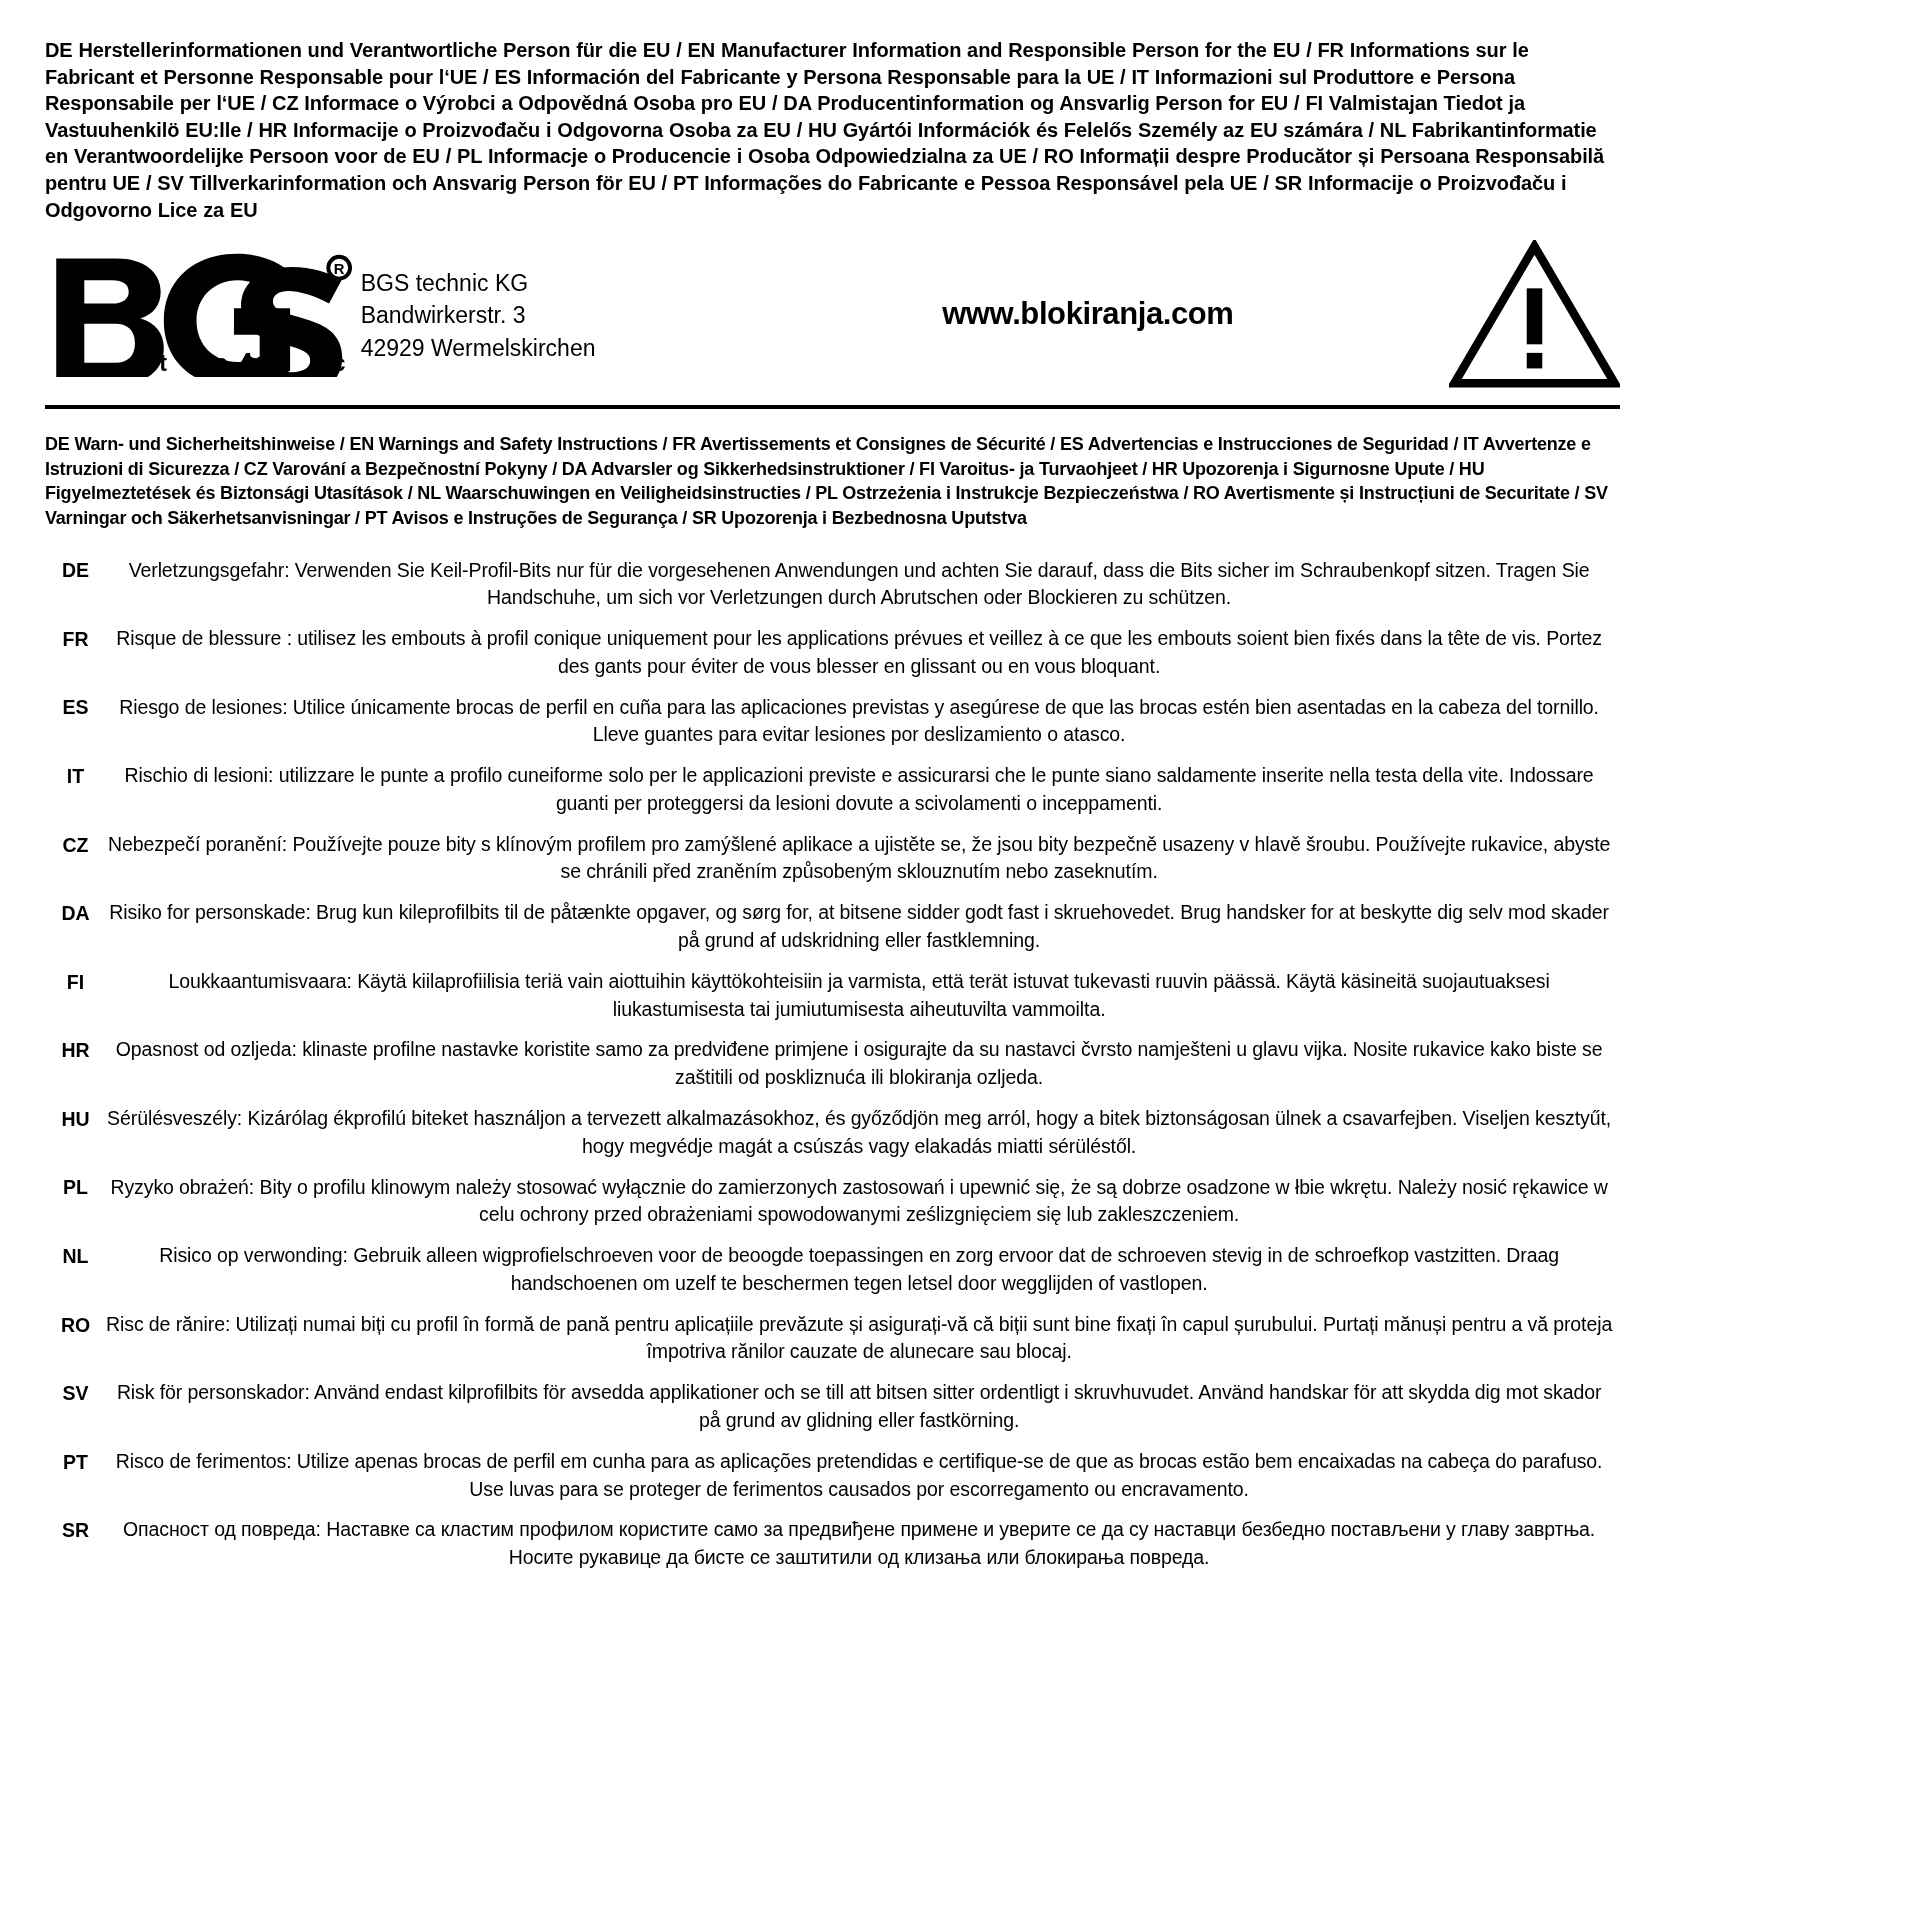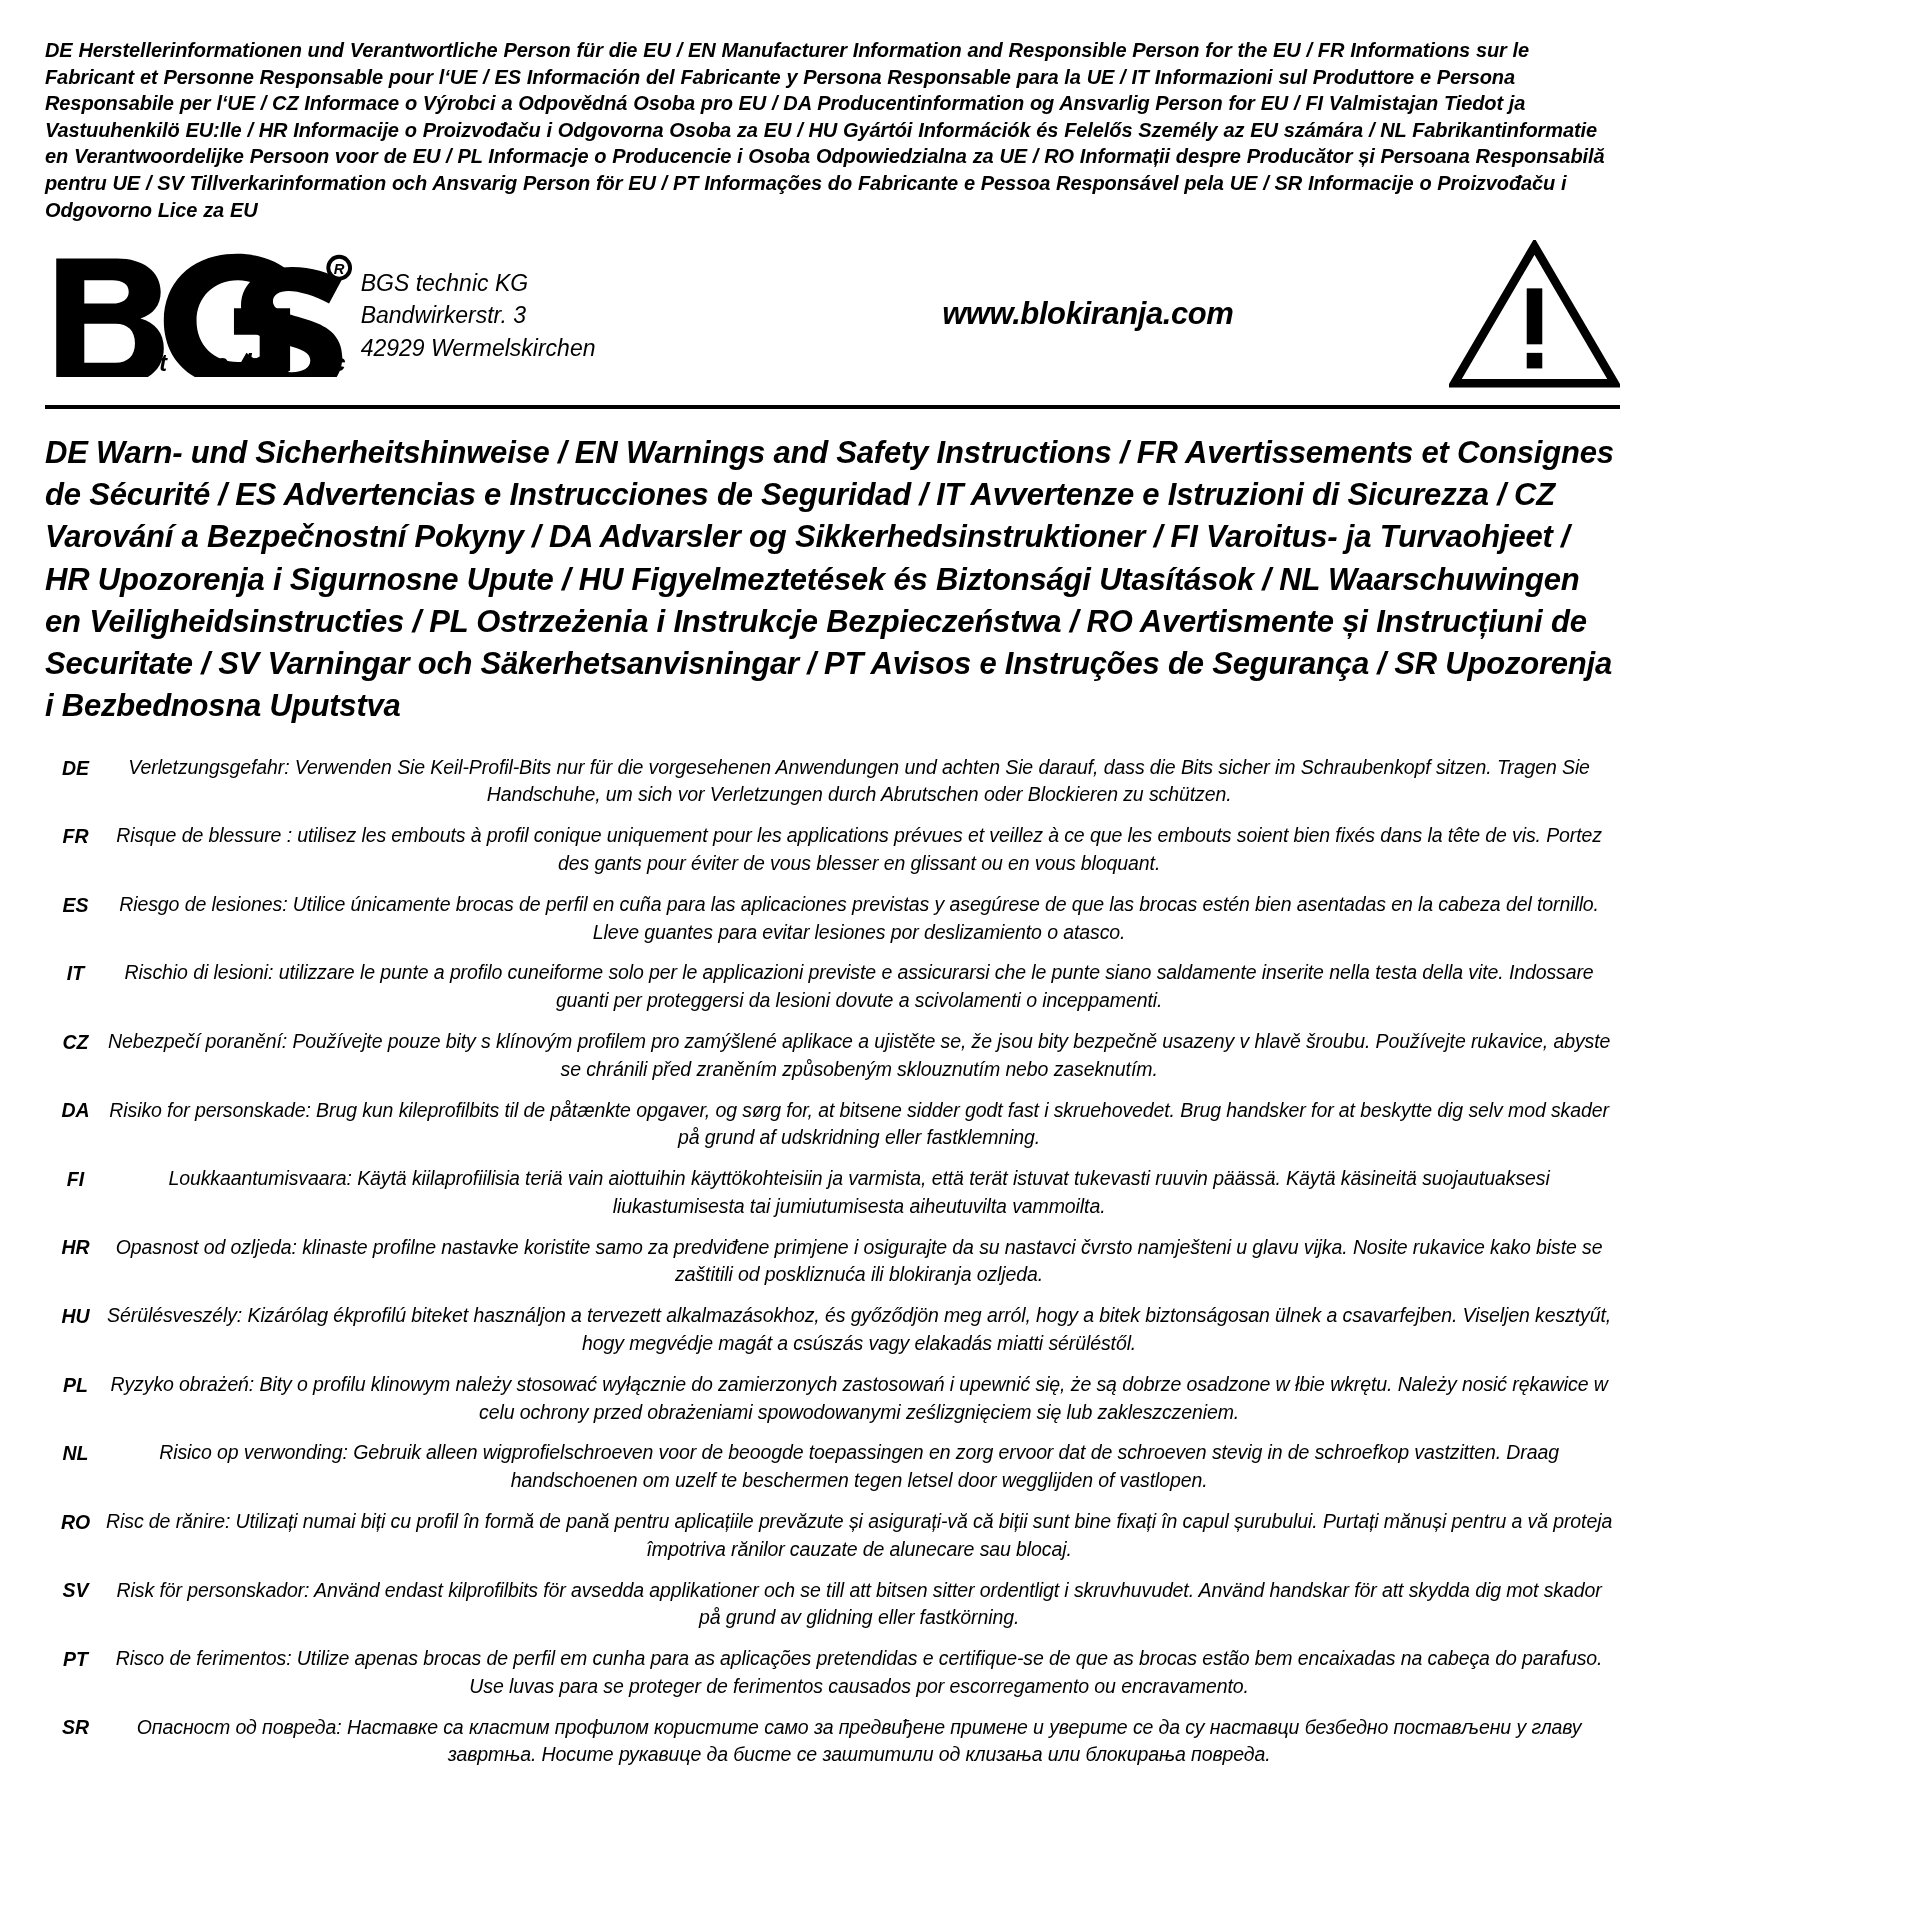--- a/index.html
+++ b/index.html
@@ -20,7 +20,6 @@
     box-sizing: border-box;
     padding: 37px 45px 31px 45px;
     position: relative;
-    font-style: italic;
   }
 
   

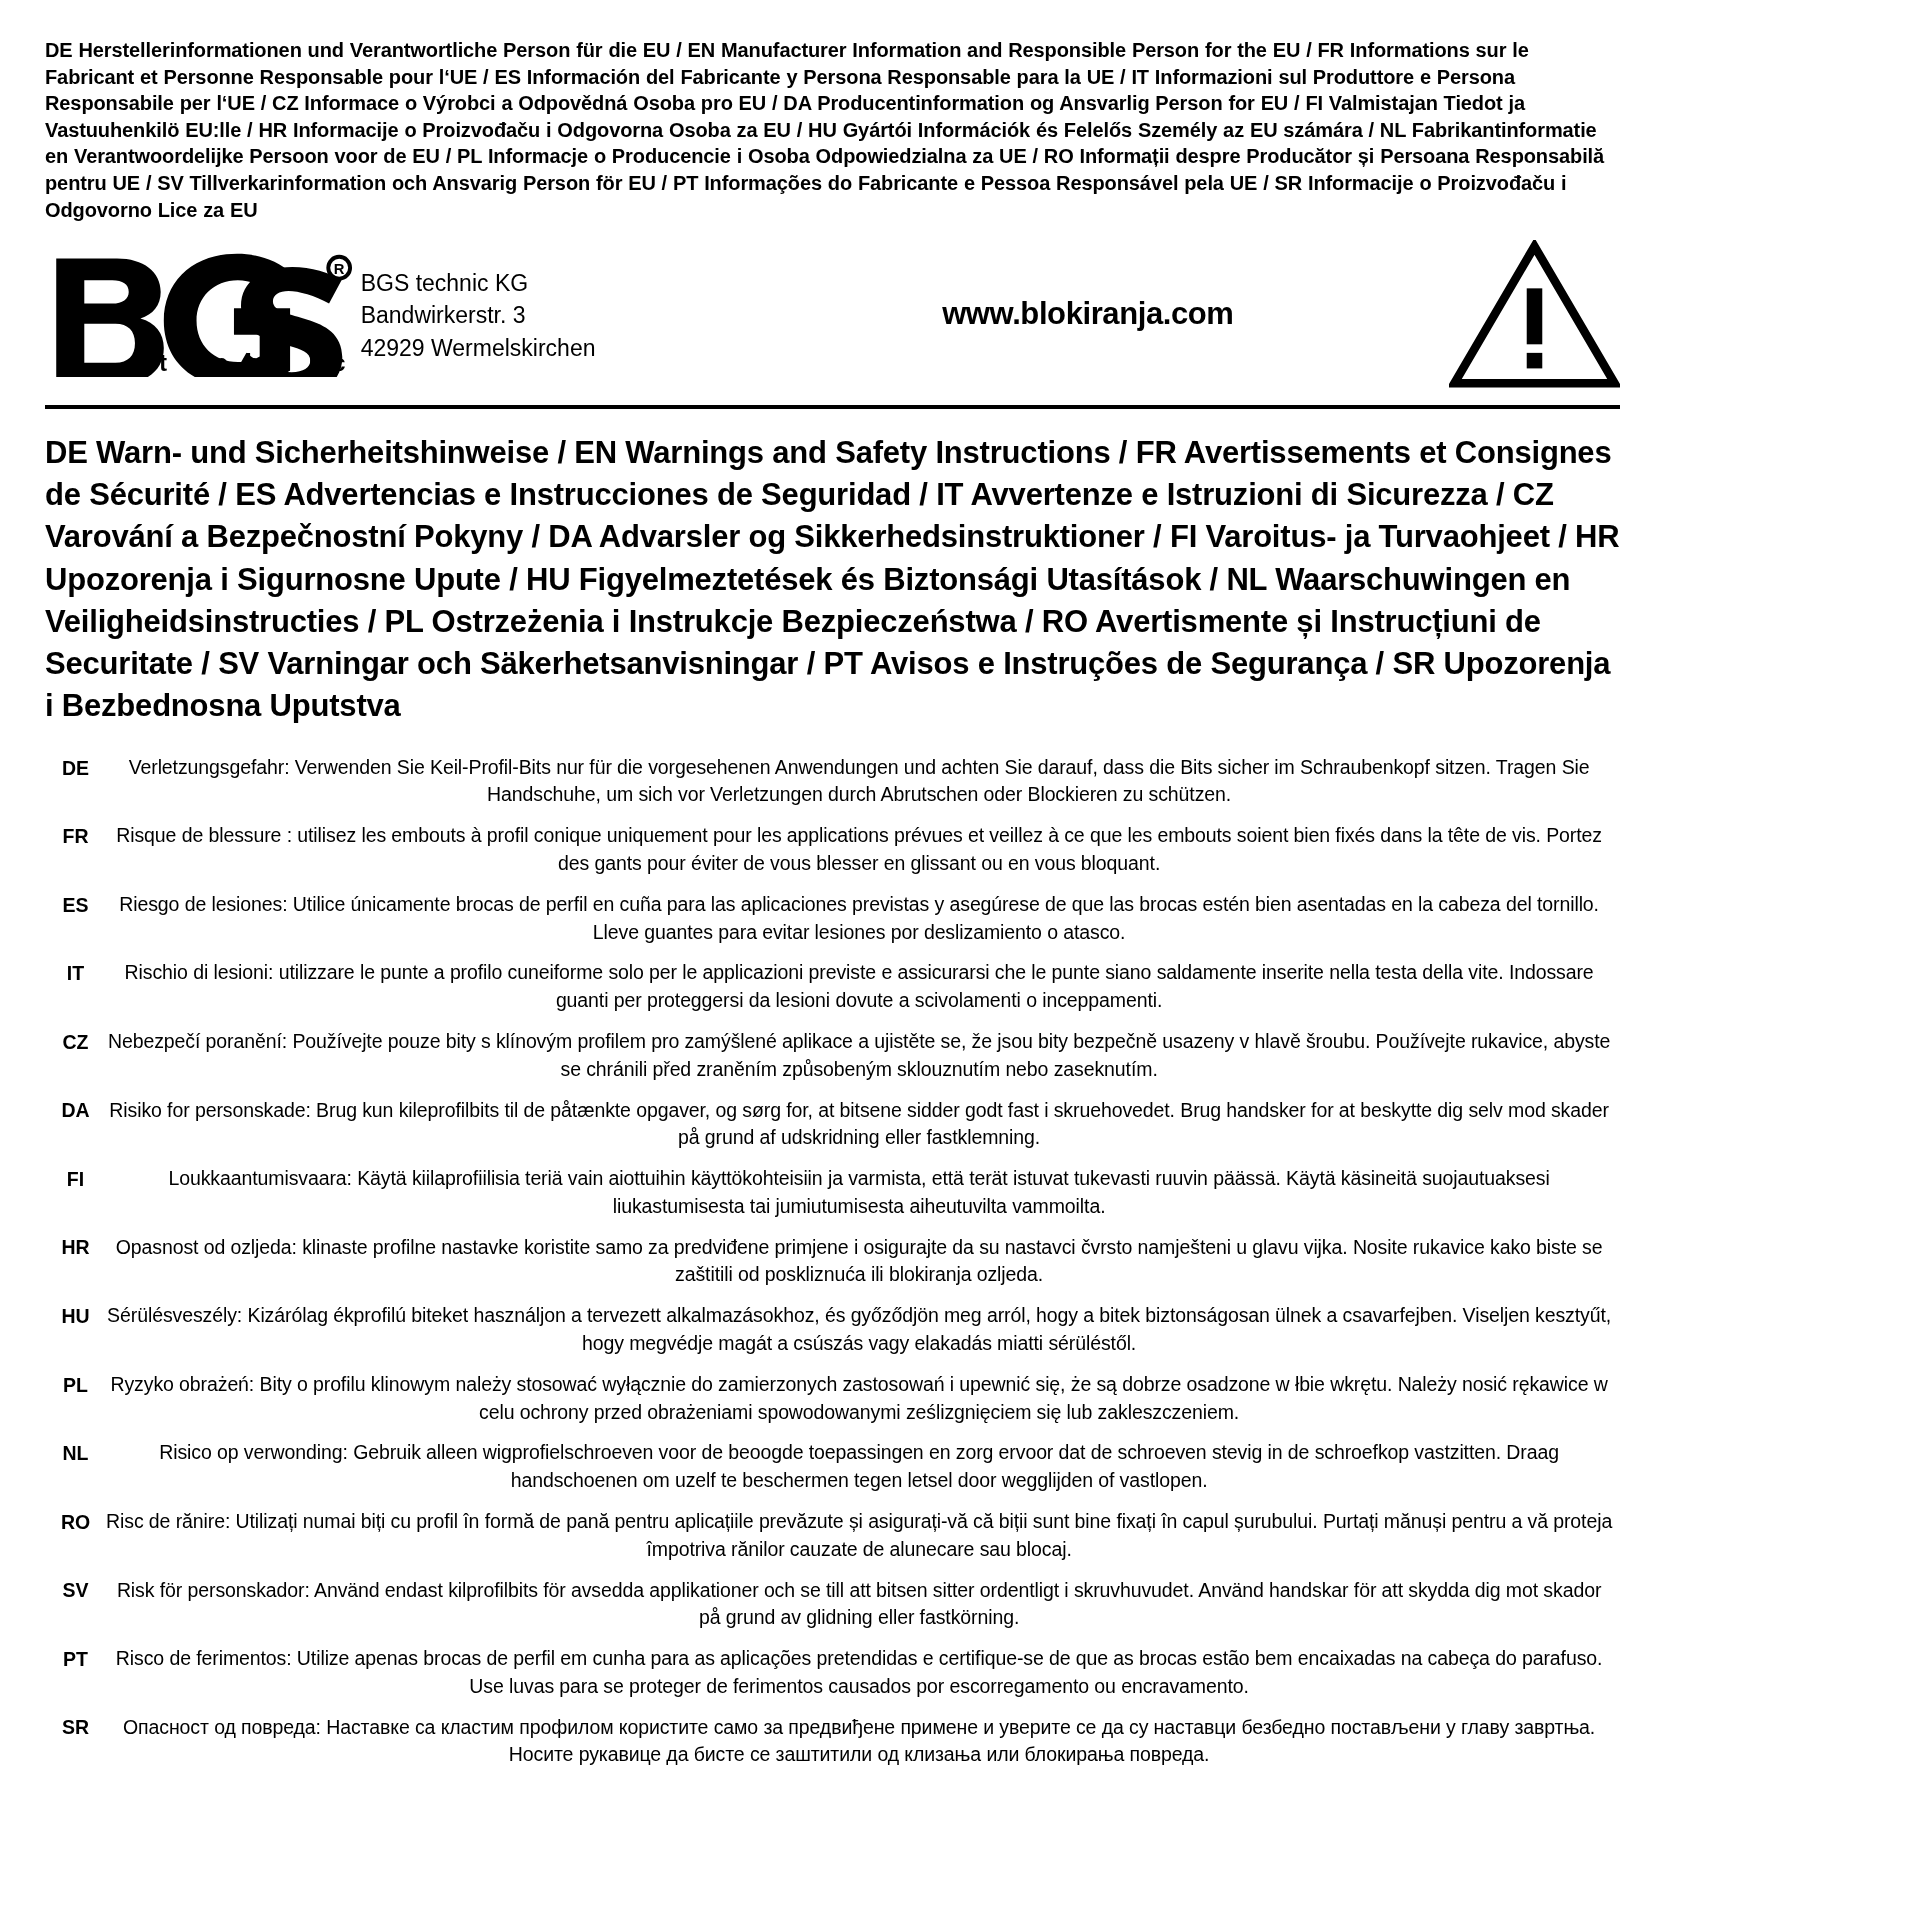--- a/index.html
+++ b/index.html
@@ -78,7 +78,7 @@
 
   
   .warn-heading {
-    font-size: 31px;
+    font-size: 18px;
     font-weight: bold;
     line-height: 1.36;
     letter-spacing: -0.2px;

